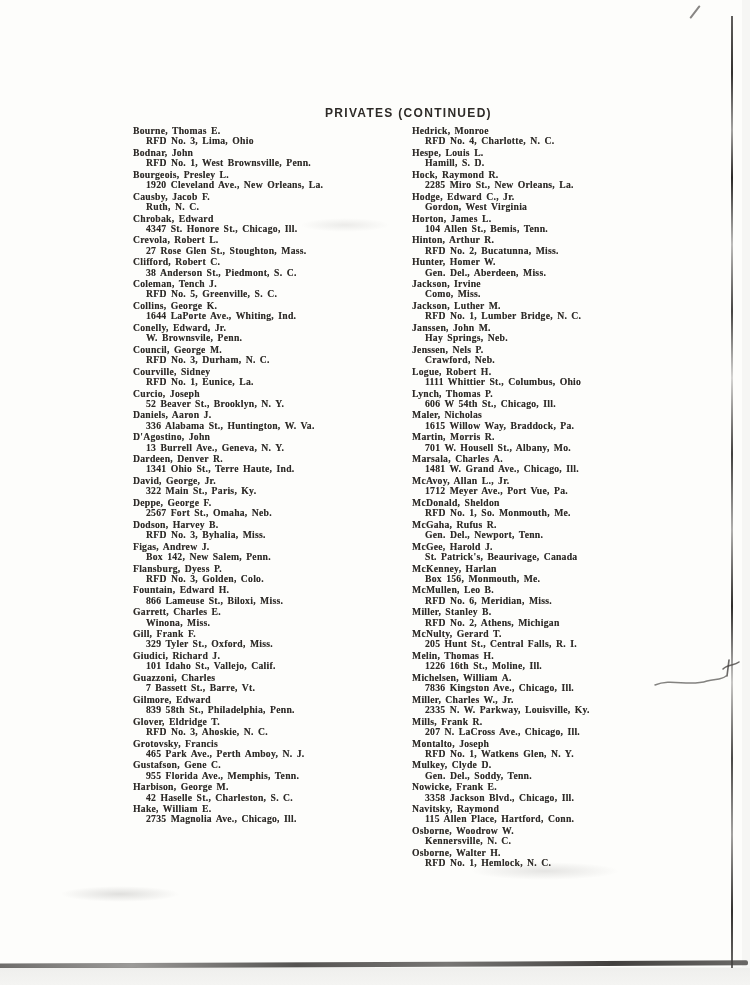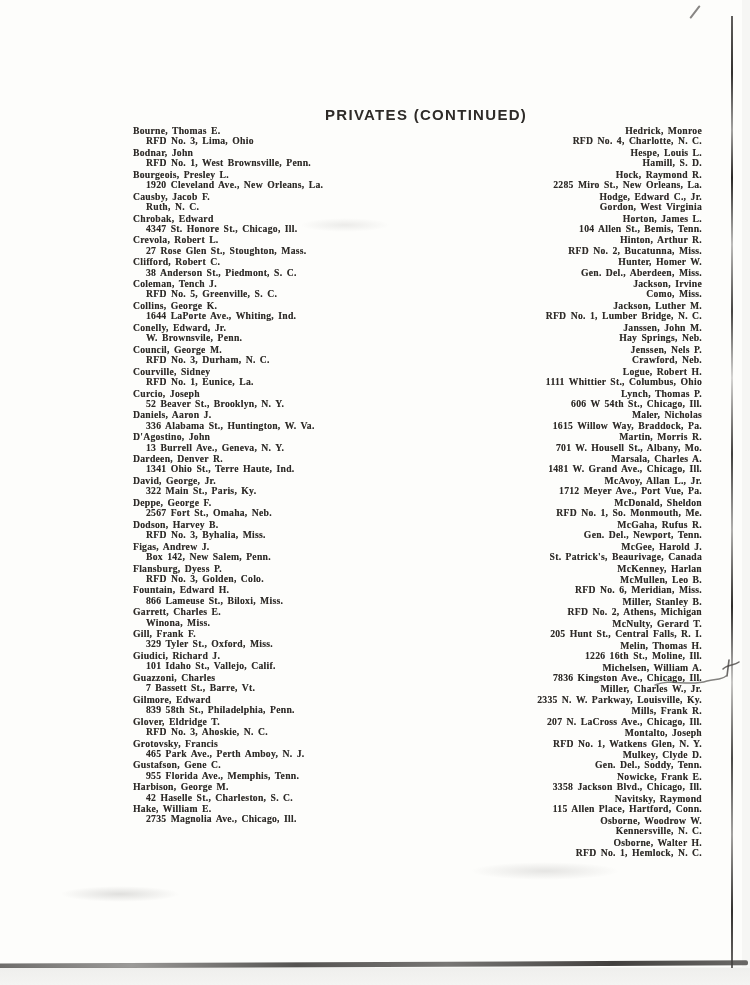--- a/index.html
+++ b/index.html
@@ -15,7 +15,7 @@
   .page-header{
     position:absolute;left:325px;top:106px;
     font-family:"Liberation Sans","DejaVu Sans",sans-serif;
-    font-weight:bold;font-size:15px;letter-spacing:1.3px;
+    font-weight:bold;font-size:12px;letter-spacing:1.3px;
     color:#2e2b28;white-space:nowrap;
   }
   .roster-column{

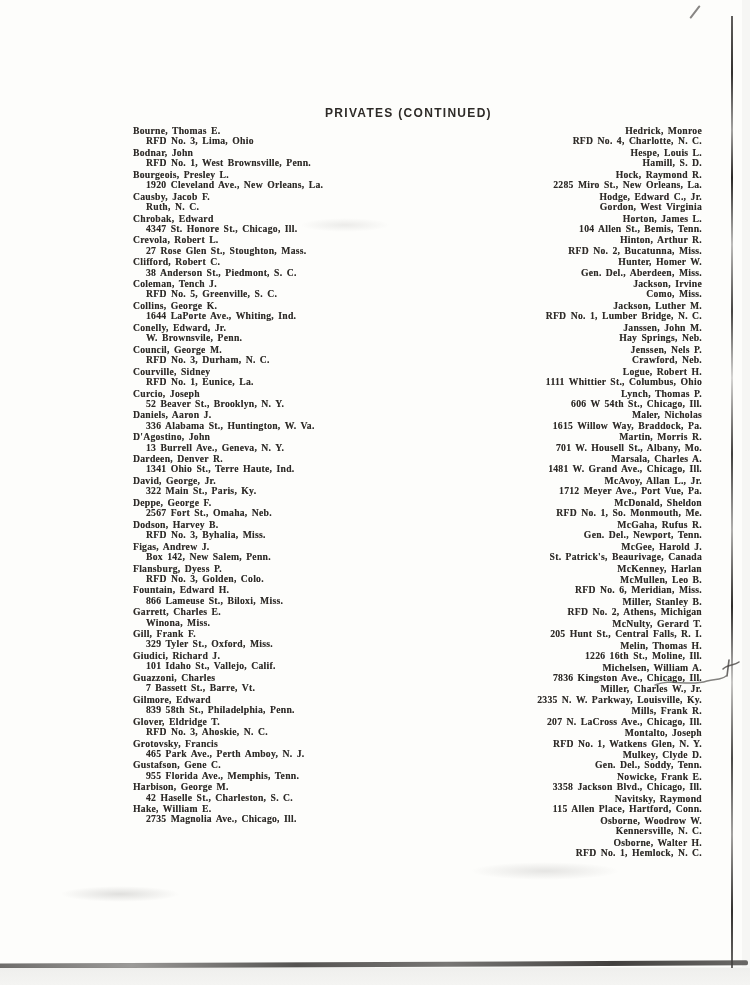--- a/index.html
+++ b/index.html
@@ -24,7 +24,7 @@
     font-weight:bold;
   }
   .col-left{left:133px;}
-  .col-right{left:412px;text-align:right;}
+  .col-right{left:412px;}
   .entry{margin-bottom:1.2px;}
   .entry .line{
     font-size:9.7px;line-height:10.35px;white-space:nowrap;

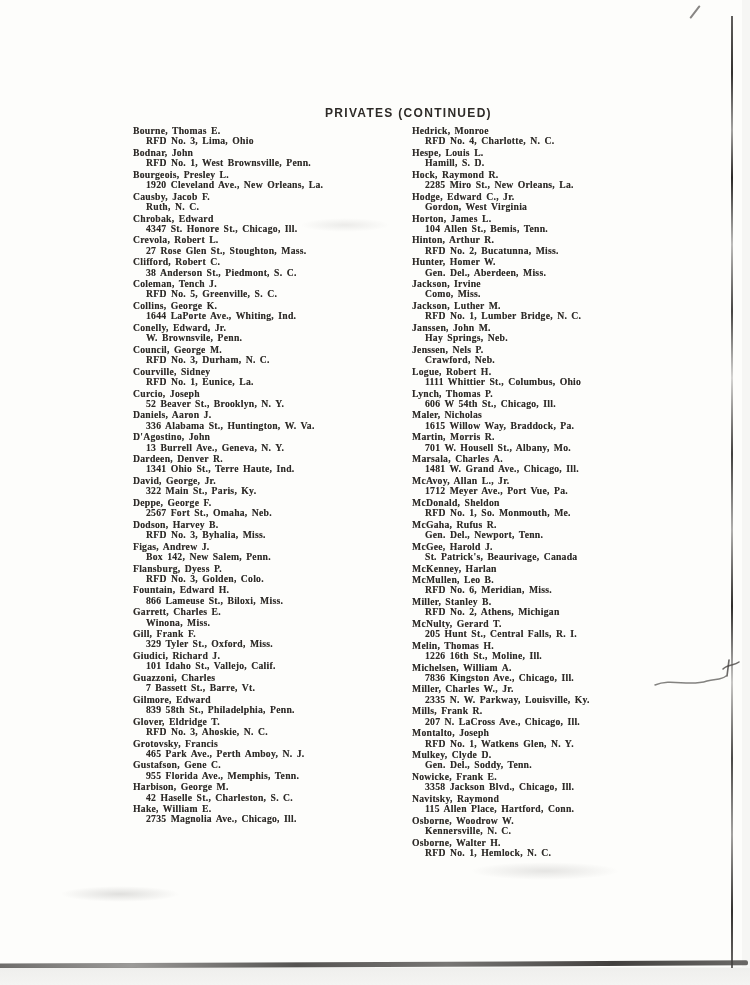--- a/index.html
+++ b/index.html
@@ -294,6 +294,7 @@
       </div>
       <div class="entry">
         <div class="line name">McKenney, Harlan</div>
+        <div class="line addr">Box 156, Monmouth, Me.</div>
       </div>
       <div class="entry">
         <div class="line name">McMullen, Leo B.</div>

